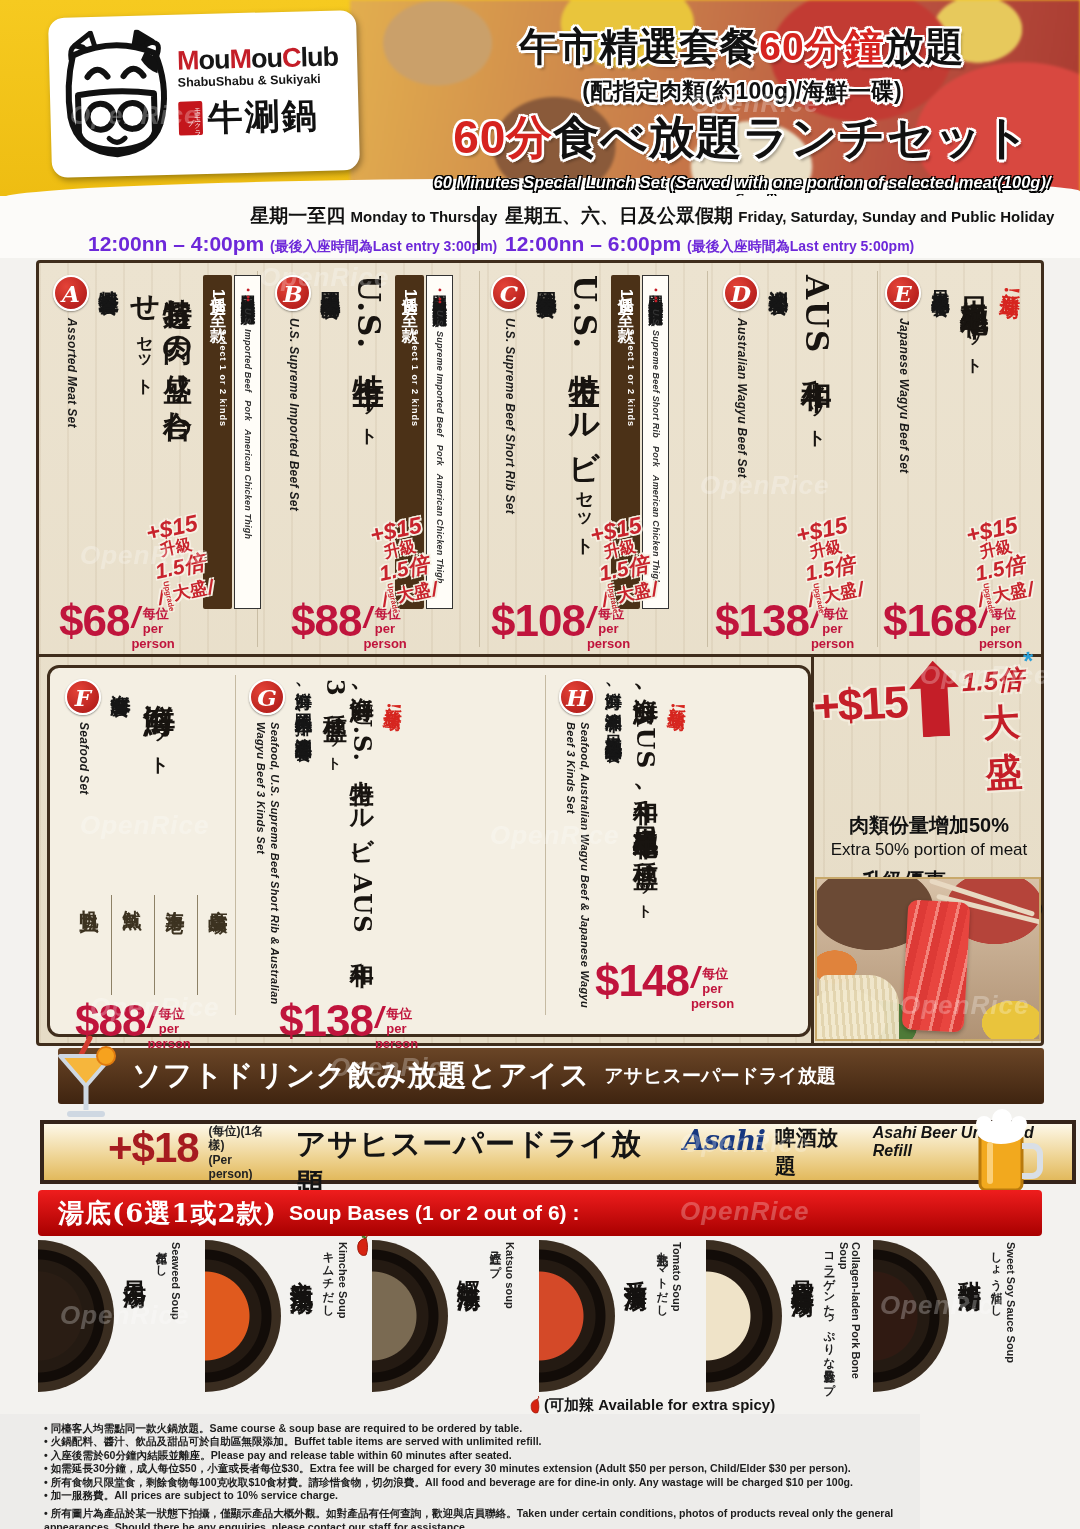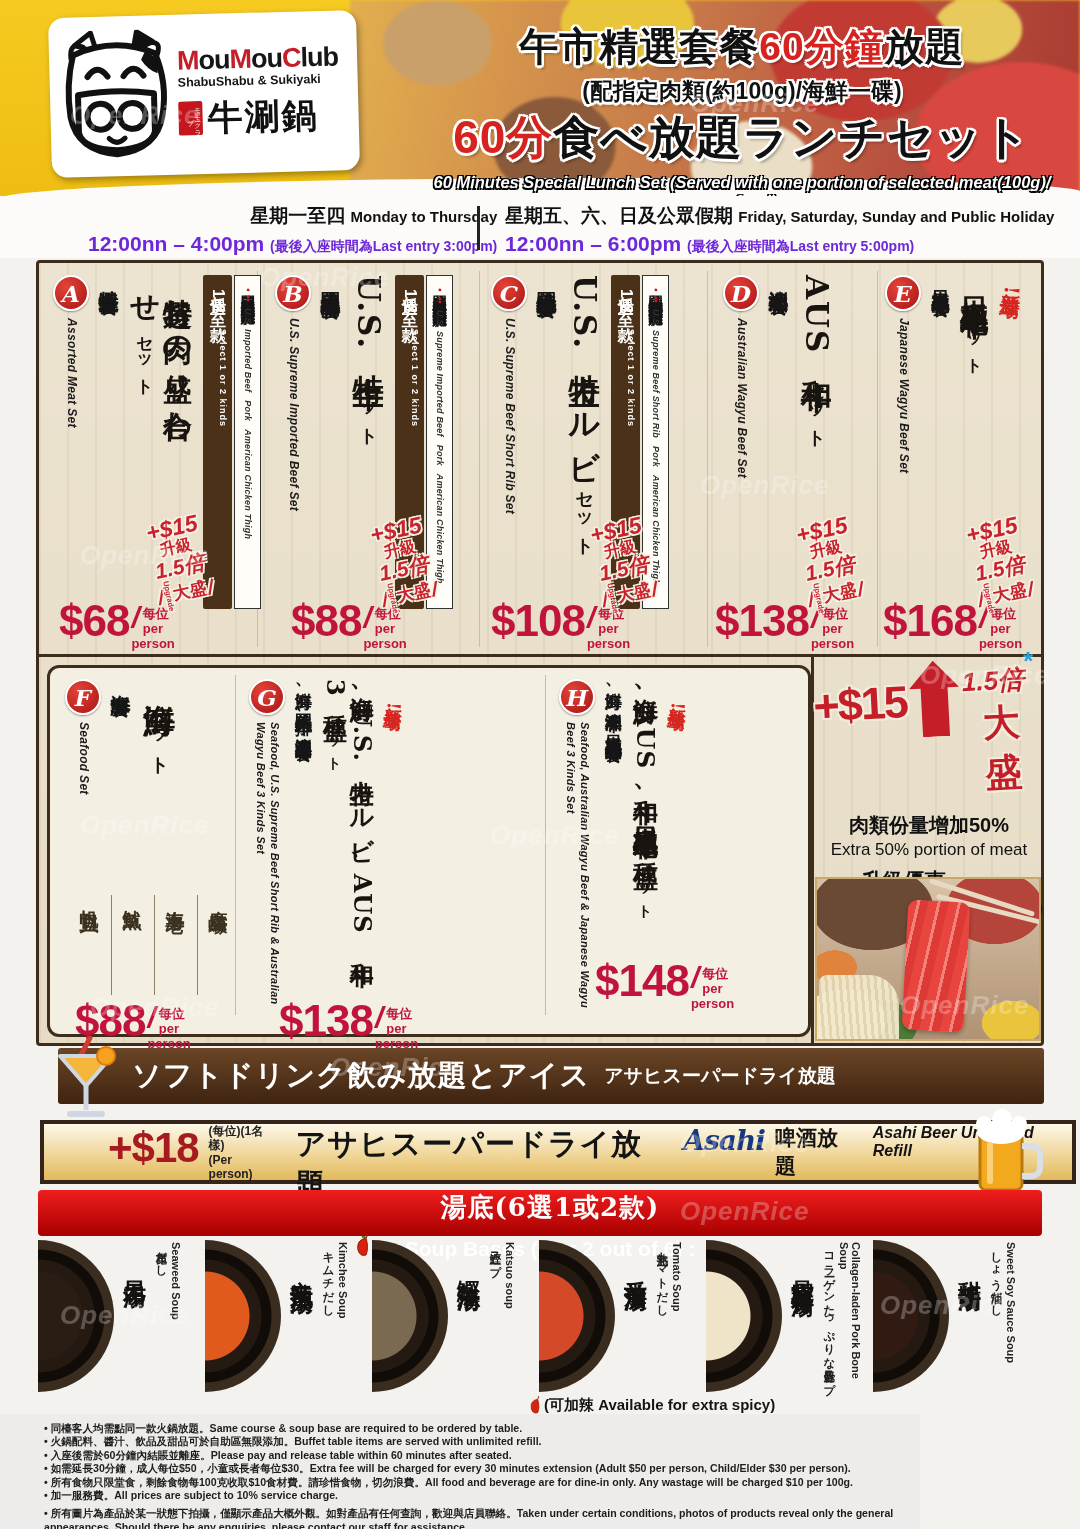--- a/index.html
+++ b/index.html
@@ -214,7 +214,7 @@
   
   .soup-head { position:absolute; left:38px; top:1190px; width:1004px; height:46px;
     background:linear-gradient(180deg,#ef1d1d,#a80000); border-radius:4px; display:flex; align-items:center;
-    padding-left:20px; gap:12px;flex-direction:column; }
+    padding-left:20px; gap:12px; }
   .soup-head .cn { font-family:"DejaVu Serif",serif; font-weight:bold; font-size:26px; color:#fff; letter-spacing:1px; }
   .soup-head .en { font-size:21px; font-weight:bold; color:#fff; }
   .soups { position:absolute; left:38px; top:1240px; width:1004px; height:156px; display:flex; }

